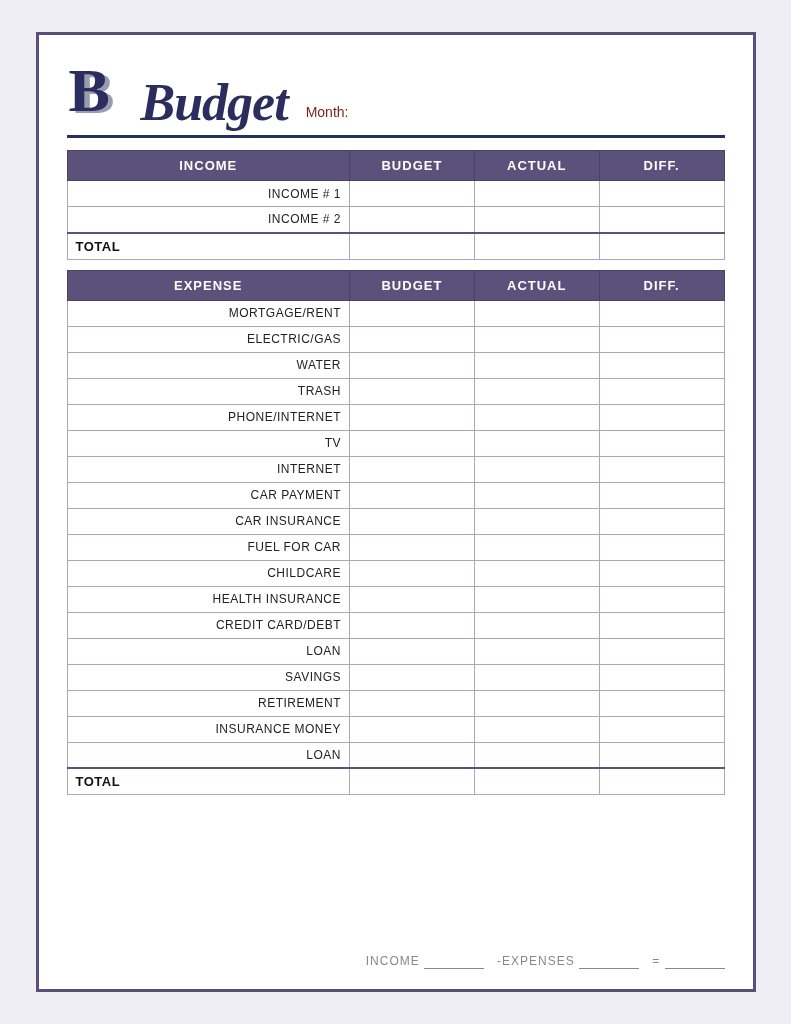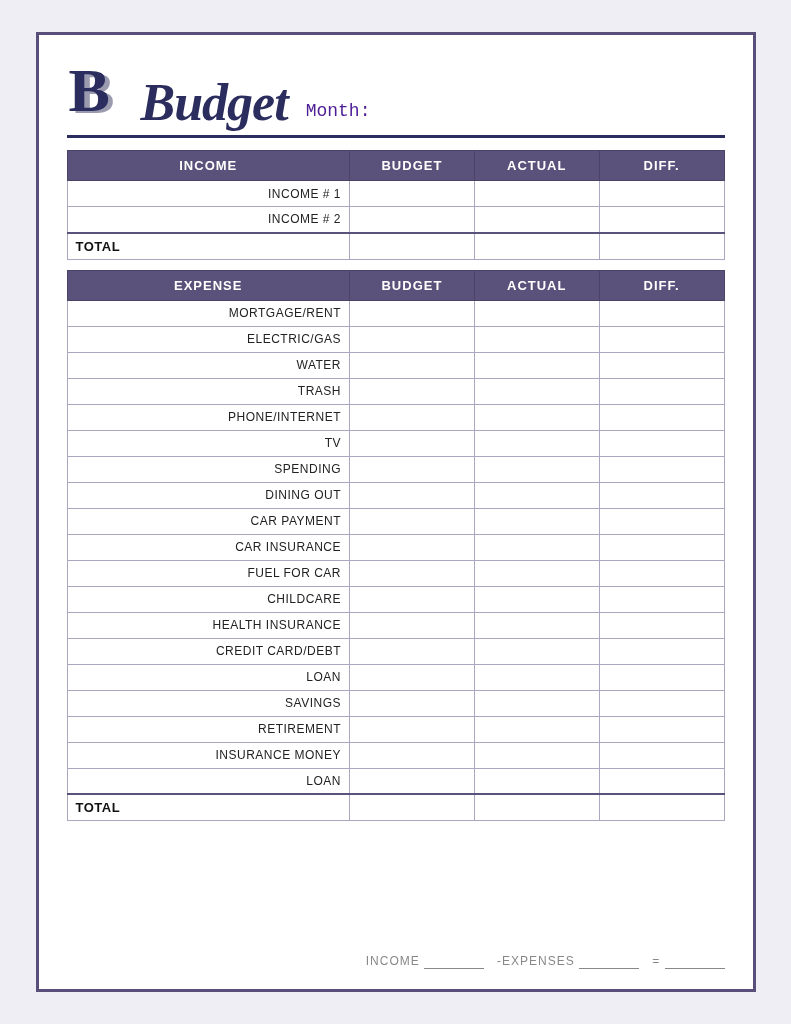--- a/index.html
+++ b/index.html
@@ -71,12 +71,11 @@
       letter-spacing: -1px;
     }
     .month-line {
-      font-size: 18px;
-      color: #4c1d95;
+      font-size: 14px;
+      color: #7f1d1d;
       font-weight: 400;
       margin-top: -4px;
       margin-left: 4px;
-      font-family: Liberation Mono, monospace;
     }
     
     .table-wrap {

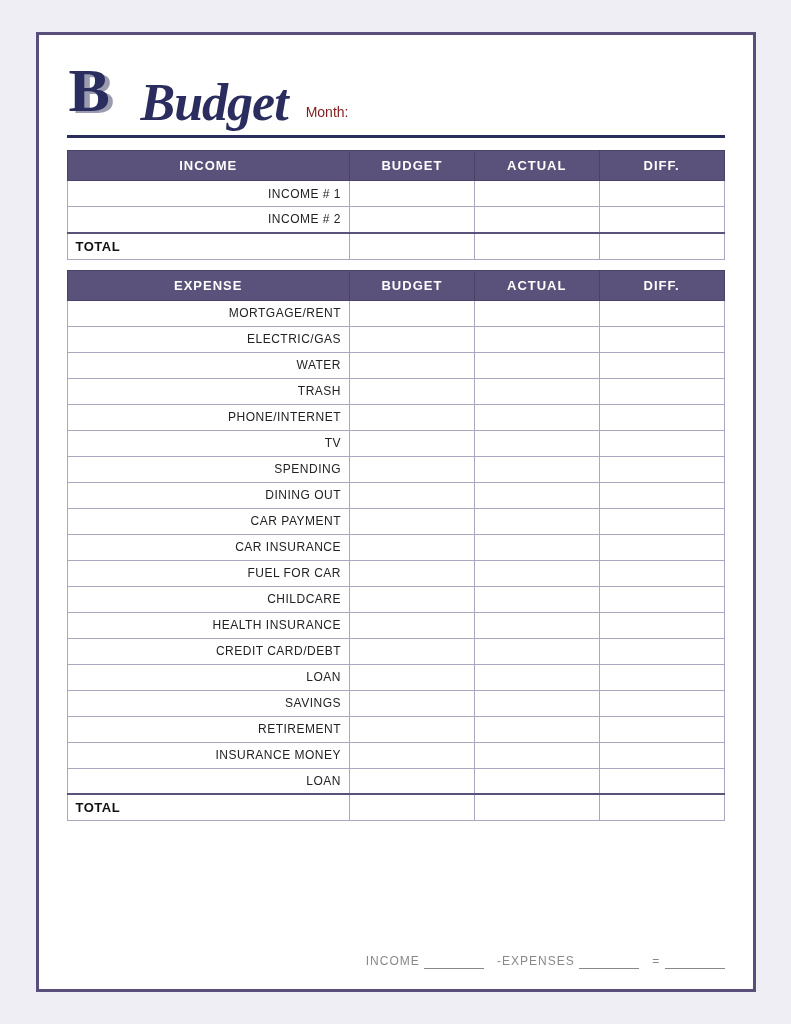--- a/index.html
+++ b/index.html
@@ -259,7 +259,7 @@
       <td class="empty-td"></td>
     </tr>
           <tr>
-      <td class="label-td">SPENDING</td>
+      <td class="label-td">INTERNET</td>
       <td class="empty-td"></td>
       <td class="empty-td"></td>
       <td class="empty-td"></td>

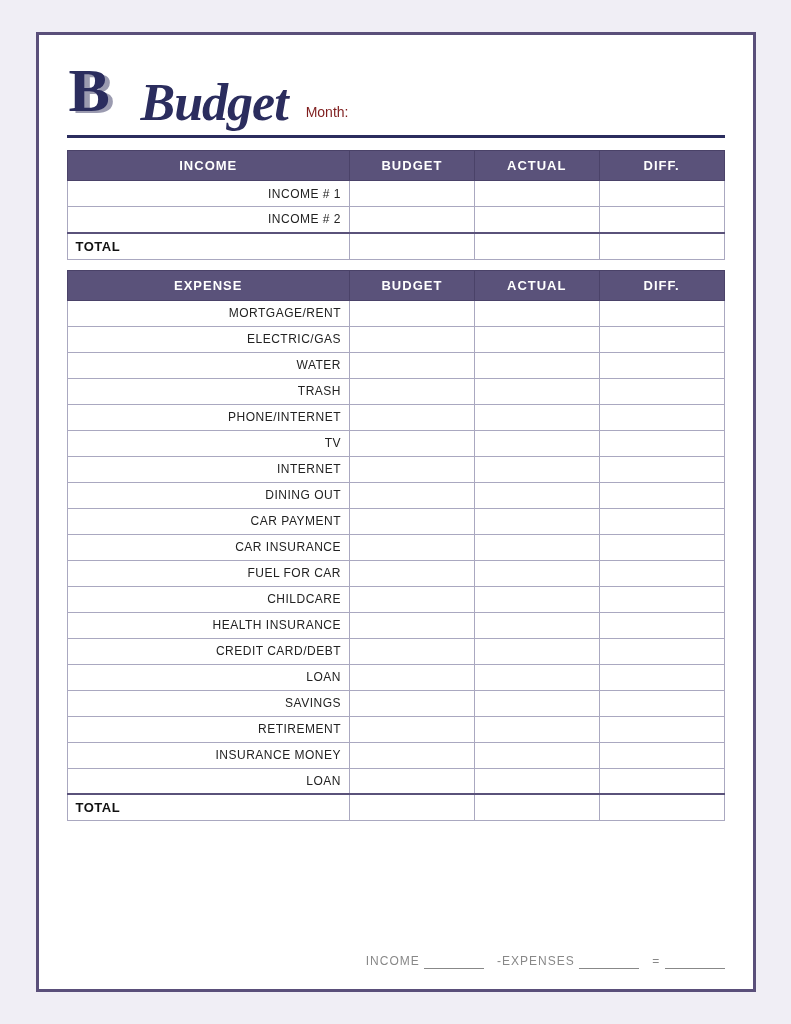--- a/index.html
+++ b/index.html
@@ -265,12 +265,6 @@
       <td class="empty-td"></td>
     </tr>
           <tr>
-      <td class="label-td">DINING OUT</td>
-      <td class="empty-td"></td>
-      <td class="empty-td"></td>
-      <td class="empty-td"></td>
-    </tr>
-          <tr>
       <td class="label-td">CAR PAYMENT</td>
       <td class="empty-td"></td>
       <td class="empty-td"></td>

